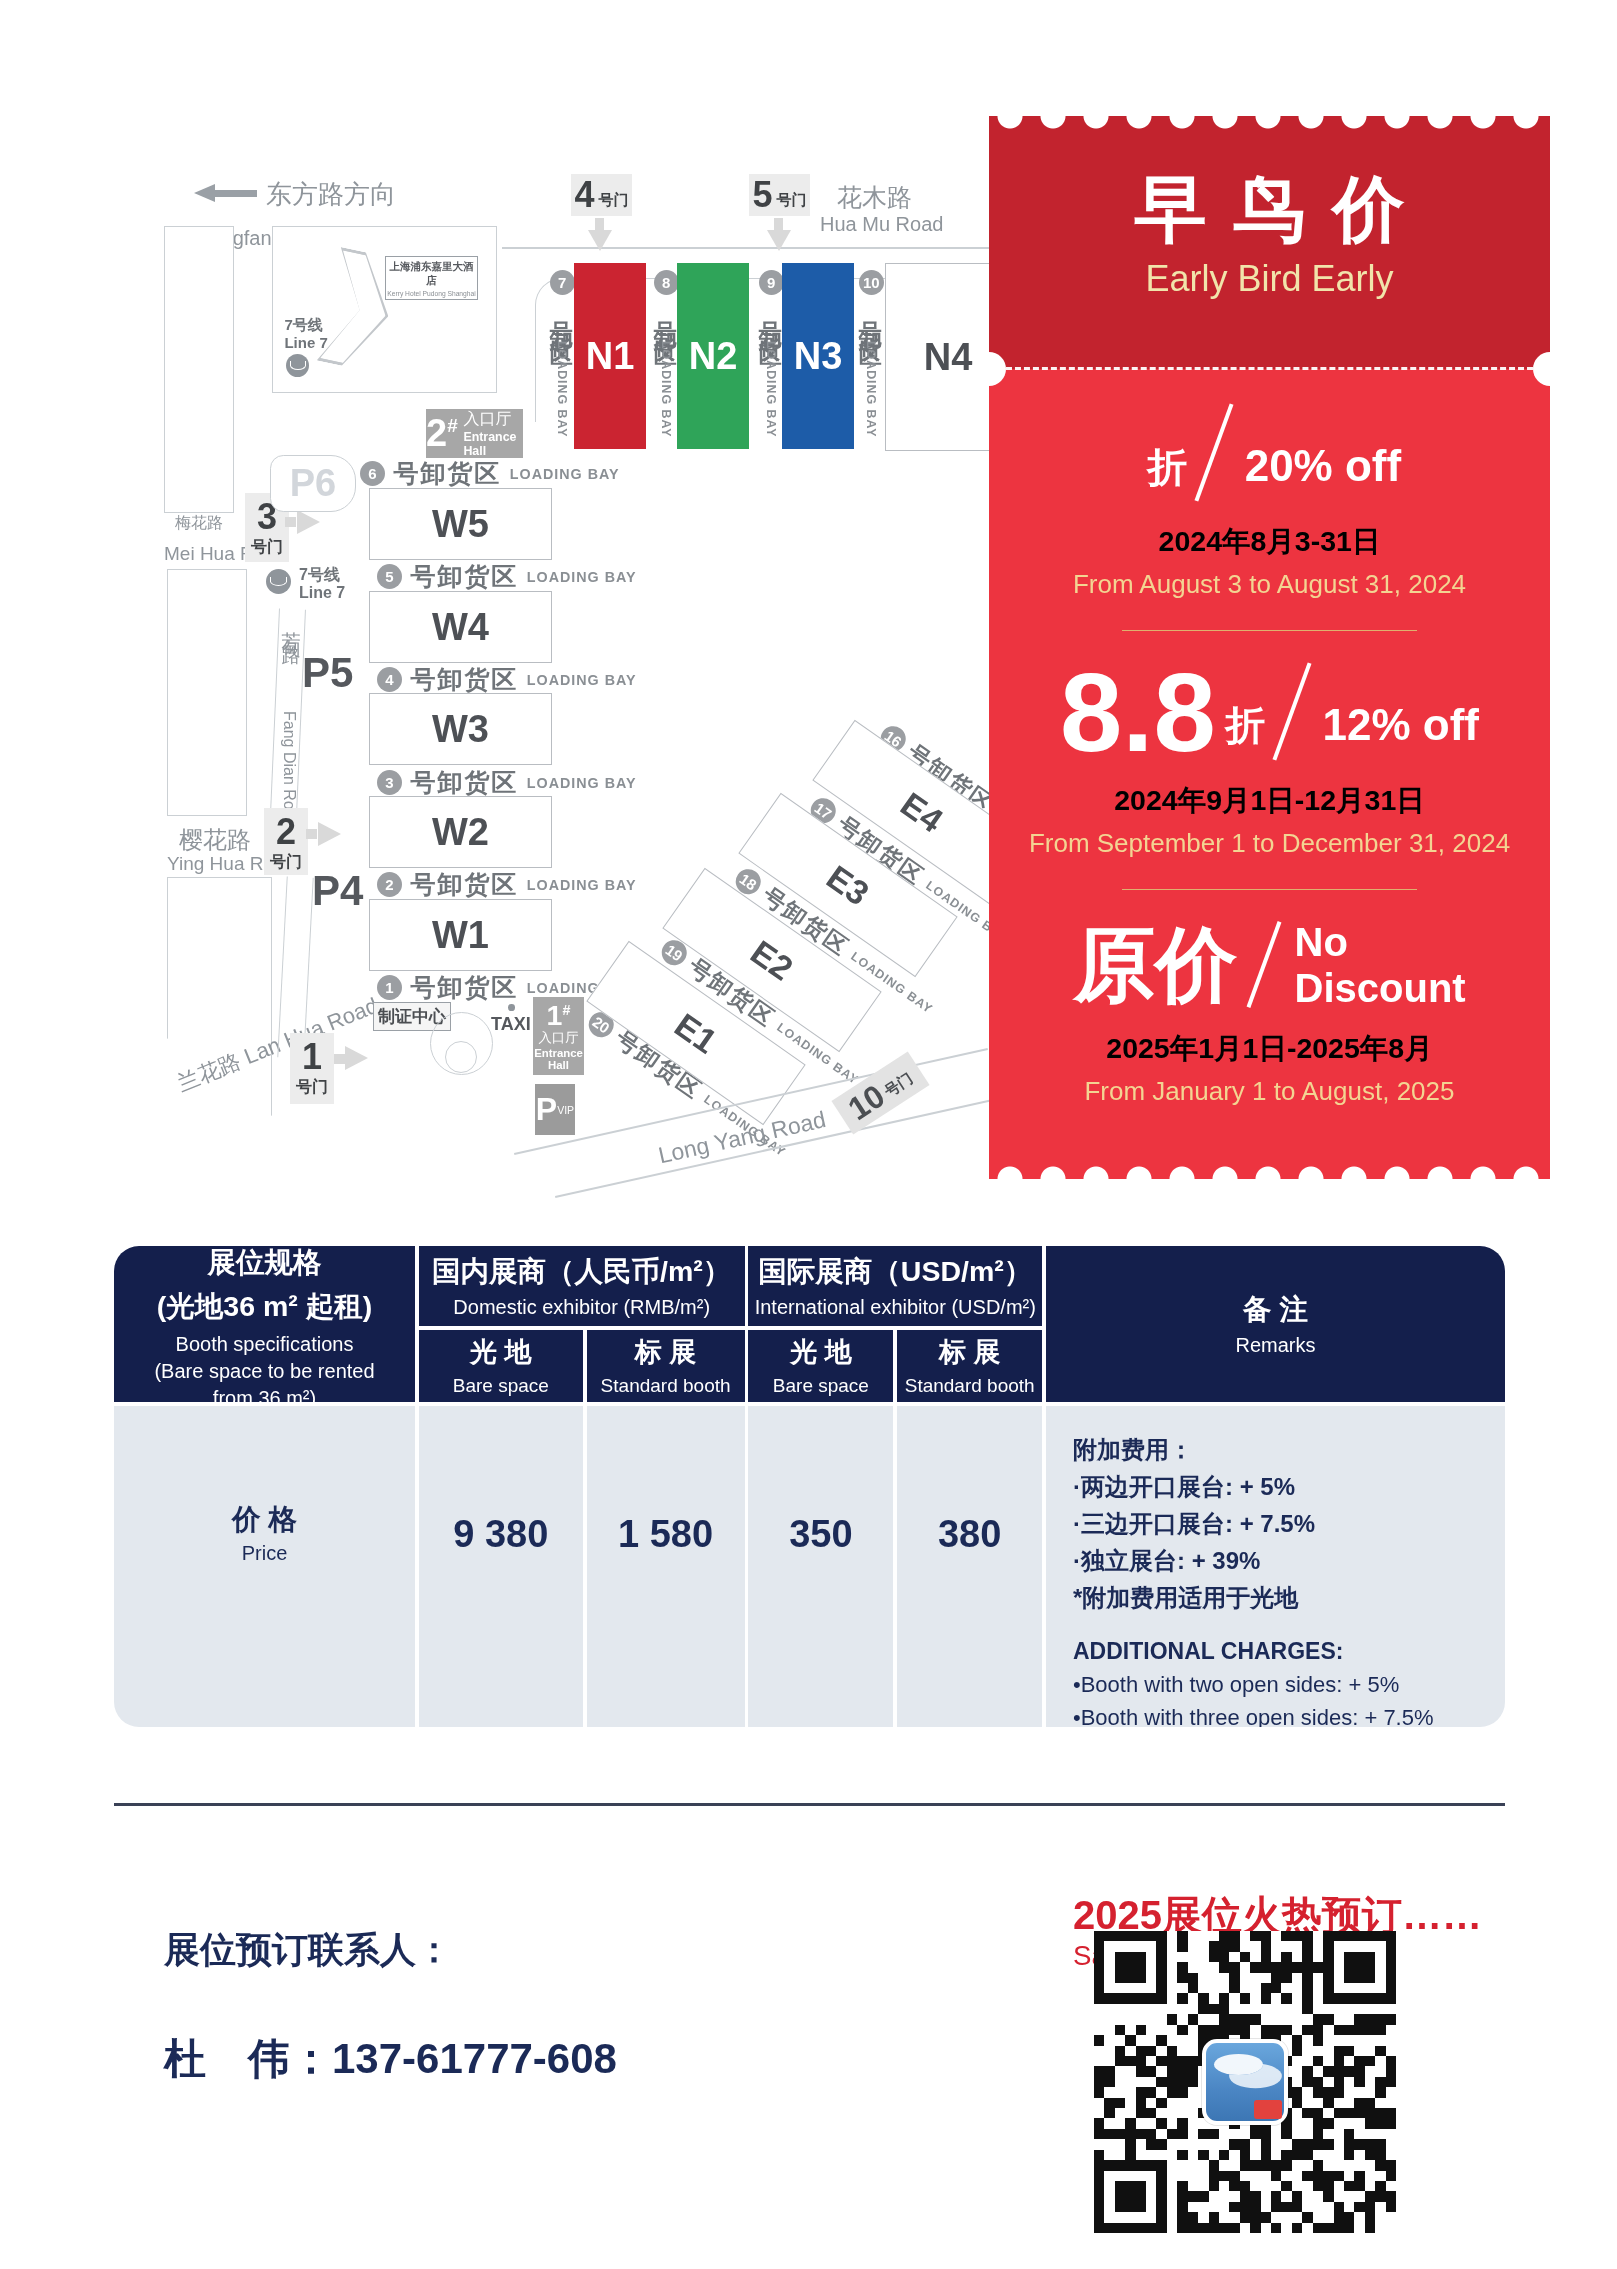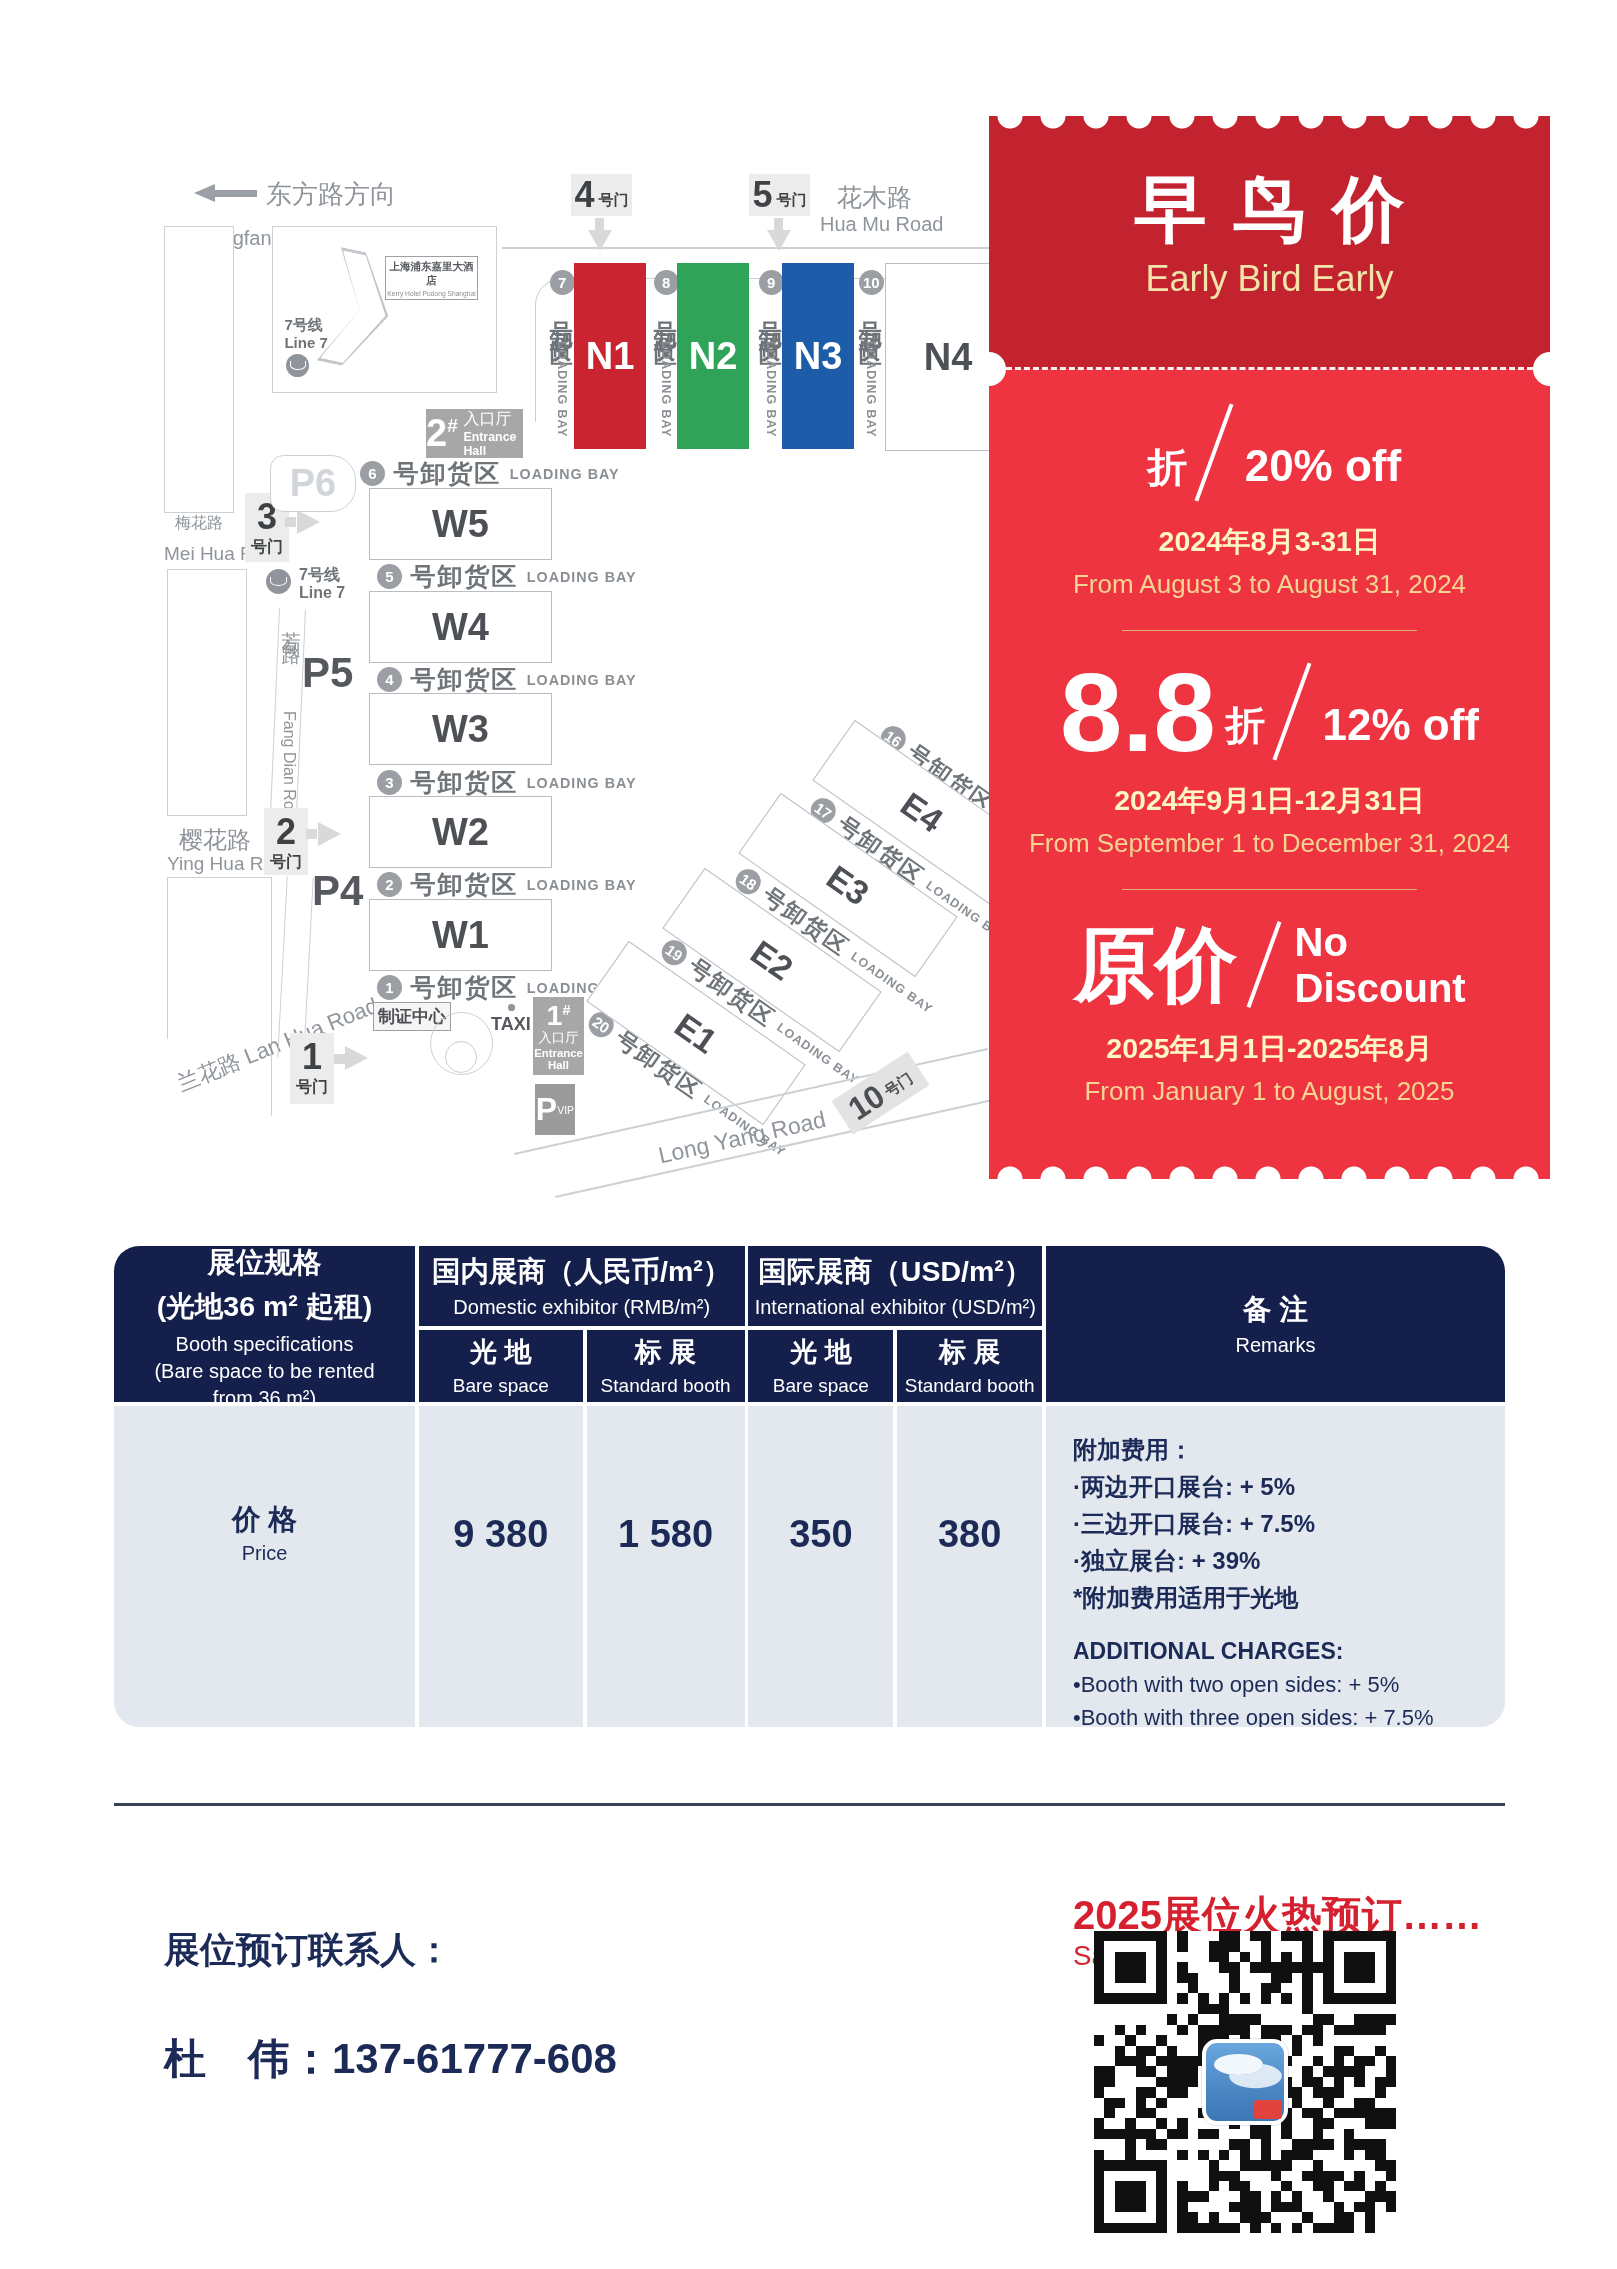--- a/index.html
+++ b/index.html
@@ -76,7 +76,7 @@
   .toff{font-size:44px;font-weight:bold;margin-bottom:13.3px;}
   .tv3{font-size:82px;font-weight:bold;line-height:1;}
   .toff3{text-align:left;font-size:40px;font-weight:bold;line-height:1.15;margin-bottom:0;}
-  .tdzh{margin-top:19px;font-size:28.5px;font-weight:bold;color:#fef9c3;}
+  .tdzh{margin-top:19px;font-size:28.5px;font-weight:bold;color:#000000;}
   .tden{margin-top:7.6px;font-size:26px;color:#f3d492;}
   .trule{width:295px;height:1.9px;background:#dfb06e;margin:30px 0 28.5px 0;}
 

